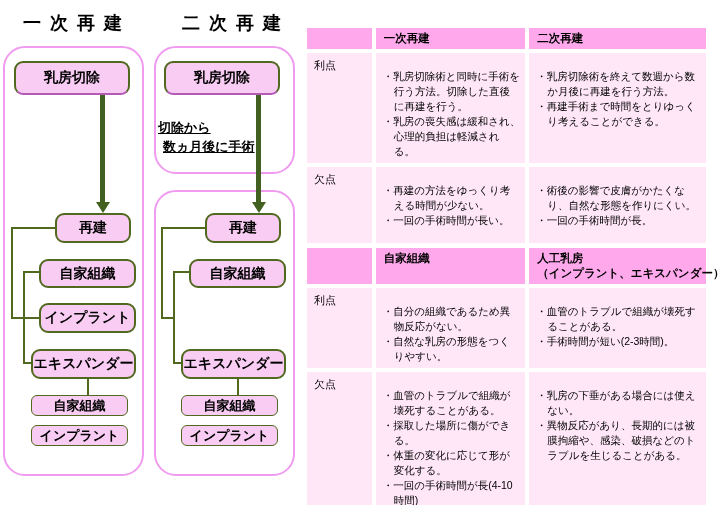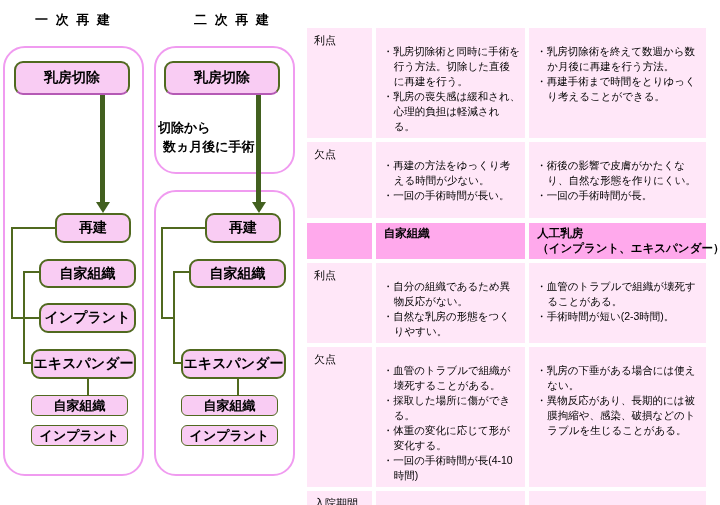--- a/index.html
+++ b/index.html
@@ -10,7 +10,7 @@
   
   .flow-title{
     position:absolute;top:11px;width:141px;text-align:center;
-    font-size:13px;font-weight:bold;letter-spacing:2px;white-space:nowrap;
+    font-size:18px;font-weight:bold;letter-spacing:2px;white-space:nowrap;
   }
   .f1-title{left:3px;}
   .f2-title{left:162px;}

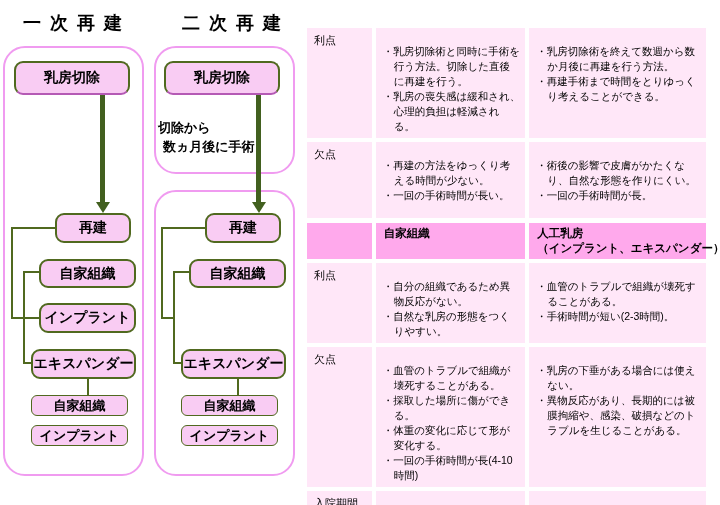--- a/index.html
+++ b/index.html
@@ -154,6 +154,15 @@
           <col class="c-two">
         </colgroup>
       <tbody>
+          <tr>
+        <th></th>
+        <th>
+              <div class="li">一次再建</div>
+            </th>
+        <th>
+              <div class="li">二次再建</div>
+            </th>
+      </tr>
       <tr class="r-merit1">
         <td class="rowlabel">利点</td>
         <td>

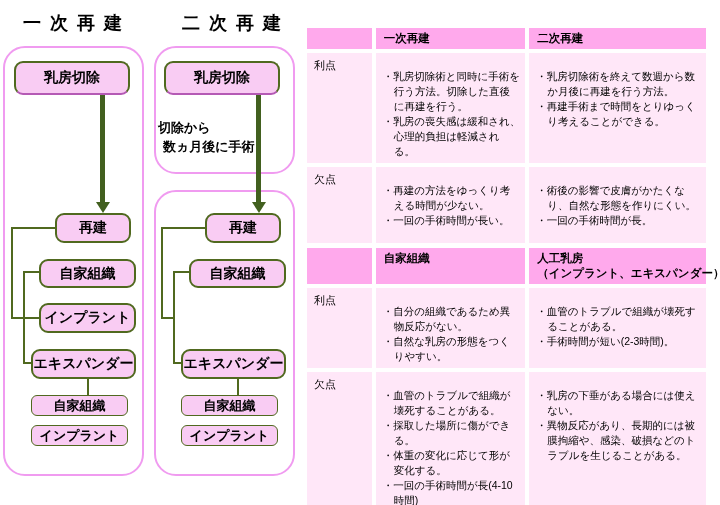--- a/index.html
+++ b/index.html
@@ -41,7 +41,7 @@
   .f2-auto2{left:181px;top:395px;width:95px;height:19px;}
   .f1-impl2{left:31px;top:425px;width:95px;height:19px;}
   .f2-impl2{left:181px;top:425px;width:95px;height:19px;}
-  .note{position:absolute;font-size:13px;font-weight:bold;line-height:19px;white-space:nowrap;z-index:2;}
+  .note{position:absolute;font-size:13px;font-weight:bold;line-height:19px;white-space:nowrap;z-index:2;text-decoration:underline;}
   .f1-note{left:7px;top:136px;}
   .f2-note{left:158px;top:118px;}
   .note .l2{padding-left:12px;}

